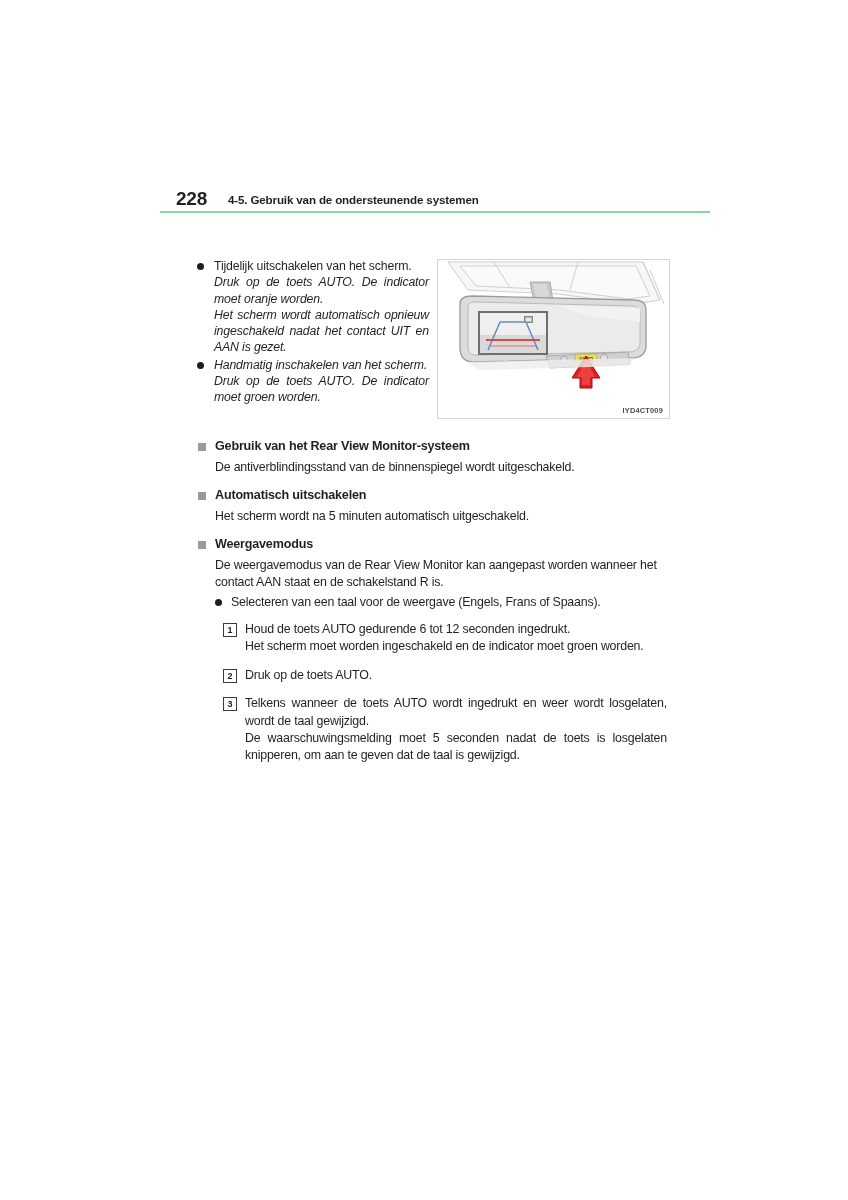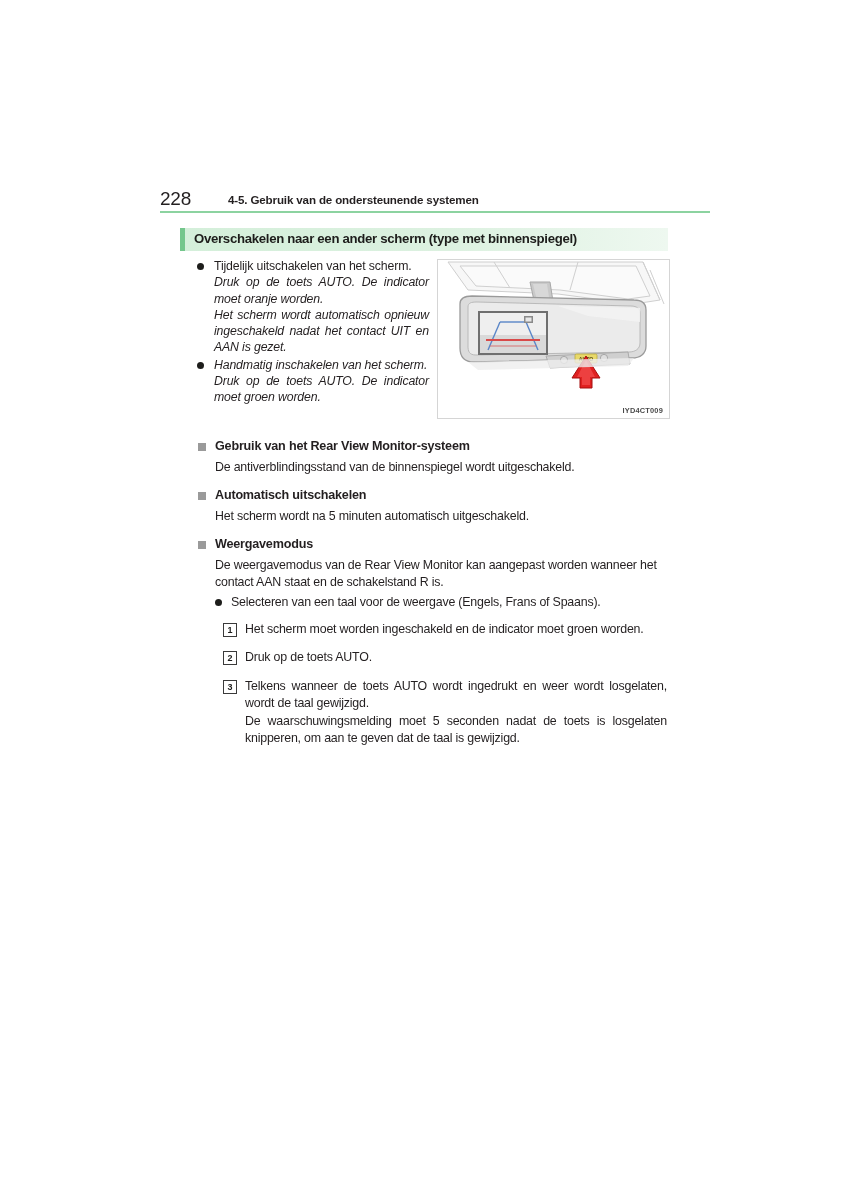--- a/index.html
+++ b/index.html
@@ -31,10 +31,10 @@
   }
   .page-number {
     position: absolute;
-    left: 0;
+    left: 16px;
     top: 0;
     font-size: 19px;
-    font-weight: normal;
+    font-weight: bold;
     letter-spacing: -0.2px;
     color: #231f20;
   }

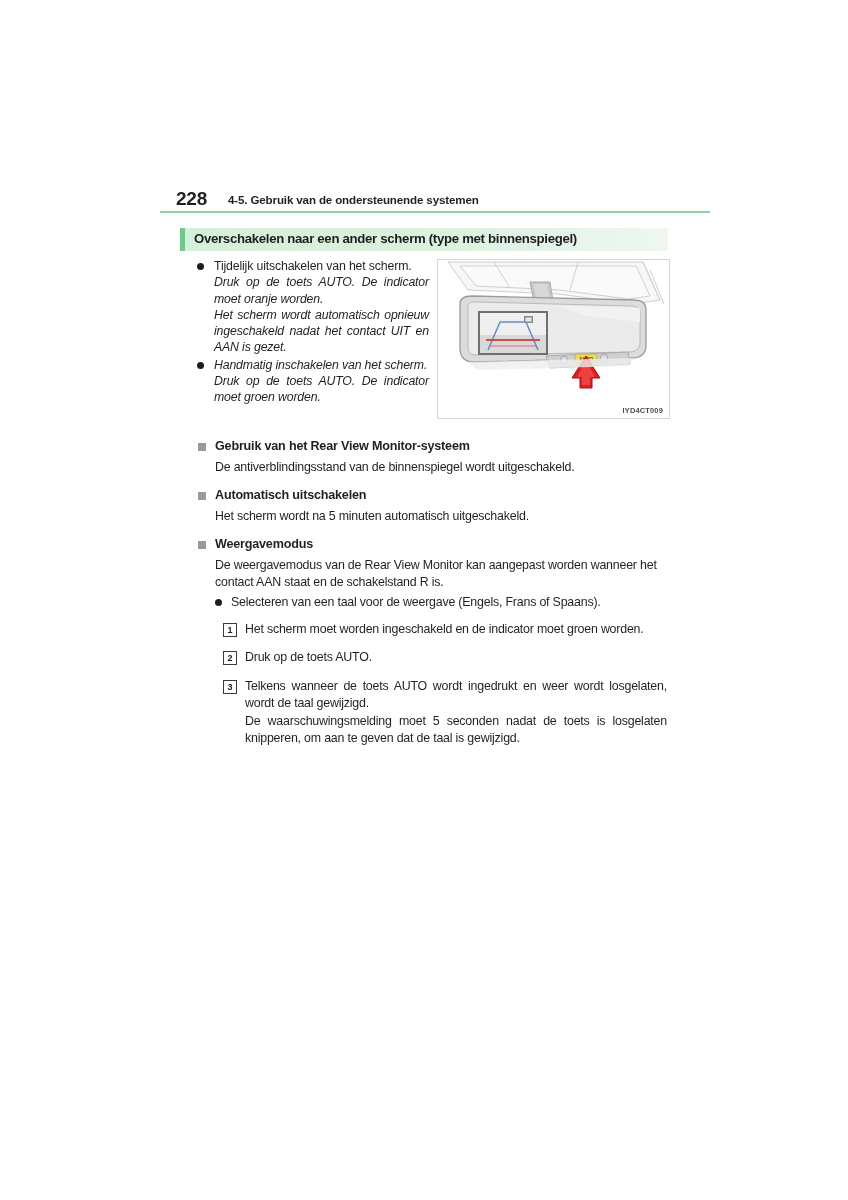--- a/index.html
+++ b/index.html
@@ -224,10 +224,6 @@
   </div>
   <div class="head-rule"></div>
 
-  <div class="band">
-    <div class="band-accent"></div>
-    <div class="band-title">Overschakelen naar een ander scherm (type met binnenspiegel)</div>
-  </div>
 
   <div class="col-left">
 

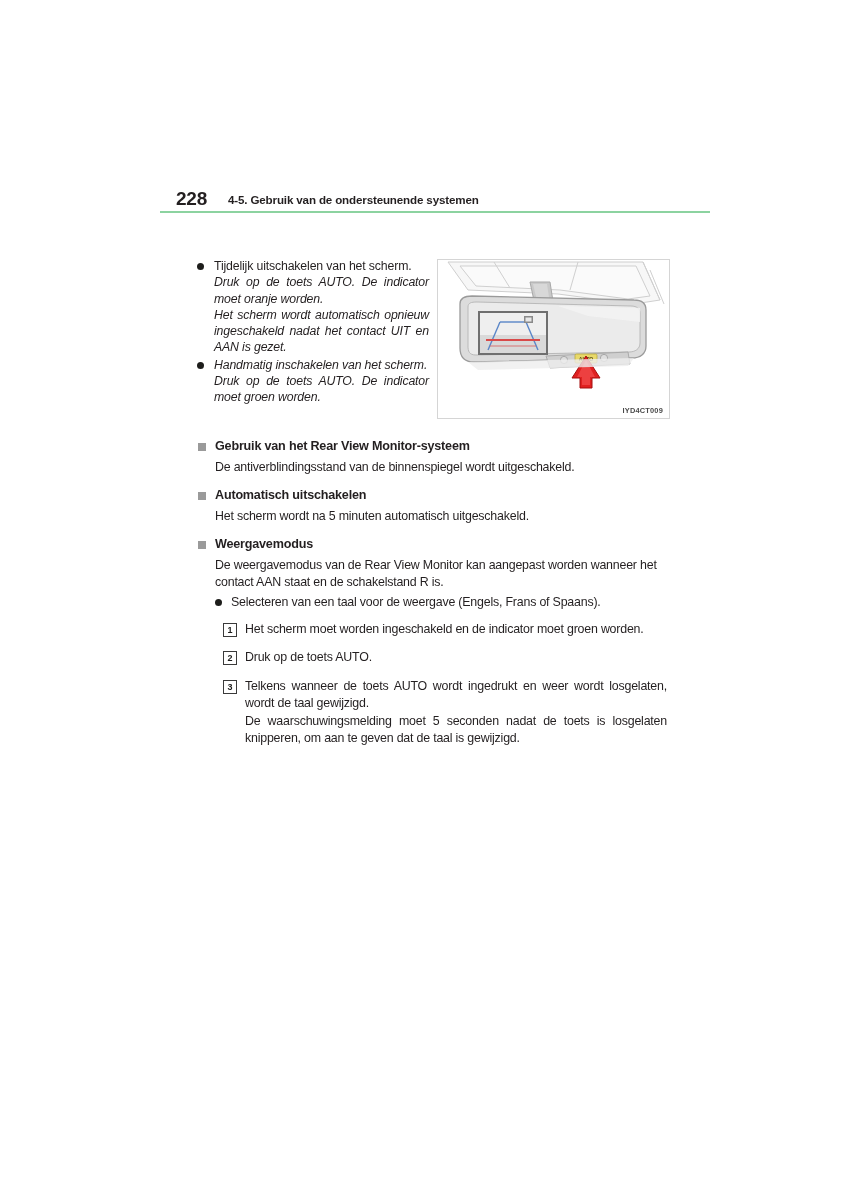--- a/index.html
+++ b/index.html
@@ -336,6 +336,7 @@
 
     <div class="step">
       <span class="num">1</span>
+      <p>Houd de toets AUTO gedurende 6 tot 12 seconden ingedrukt.</p>
       <p class="j">Het scherm moet worden ingeschakeld en de indicator moet groen worden.</p>
     </div>
 

